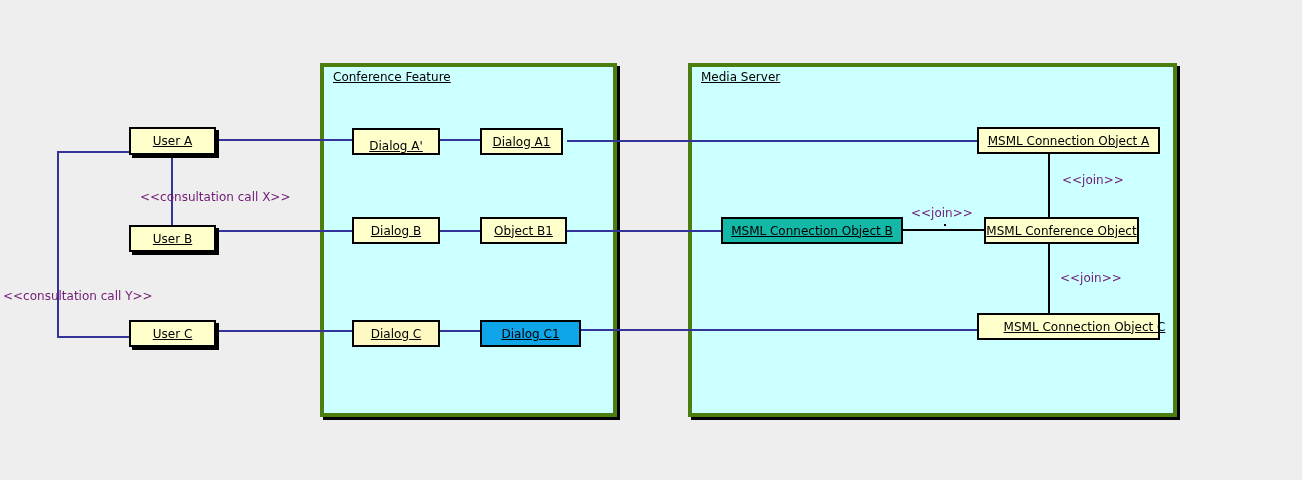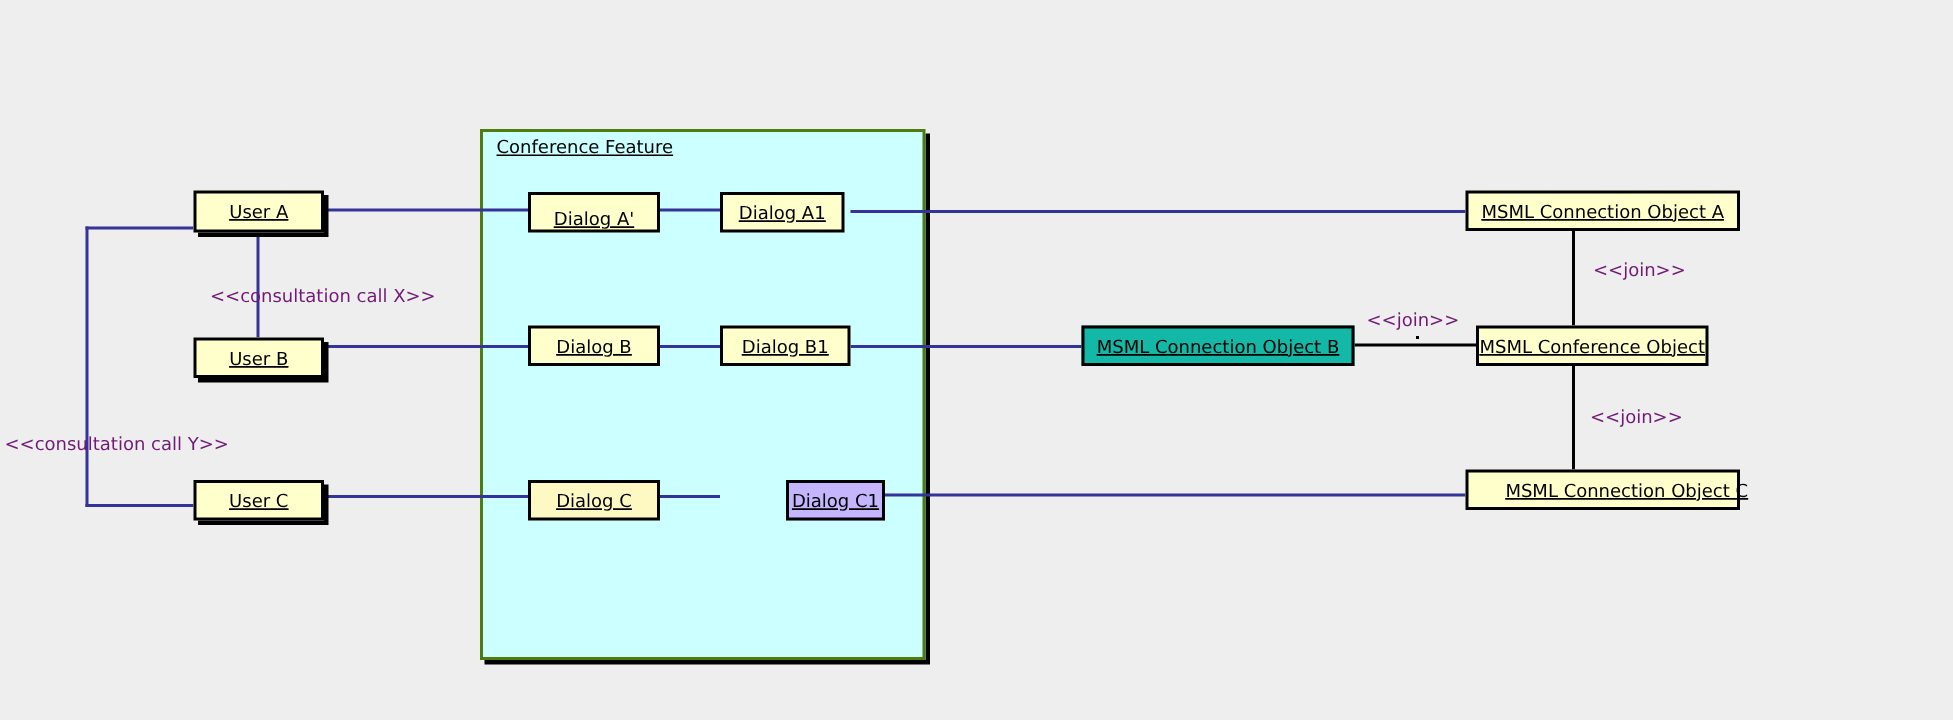--- a/index.html
+++ b/index.html
@@ -9,11 +9,10 @@
   .container-box{
     position:absolute;
     background:#ccffff;
-    border:2px solid #4d7c0f;
+    border:4px solid #4d7c0f;
     box-shadow:3px 3px 0 0 #000;
     box-sizing:border-box;
     z-index:1;
-    margin-top:23px;
   }
   .container-title{
     position:absolute;

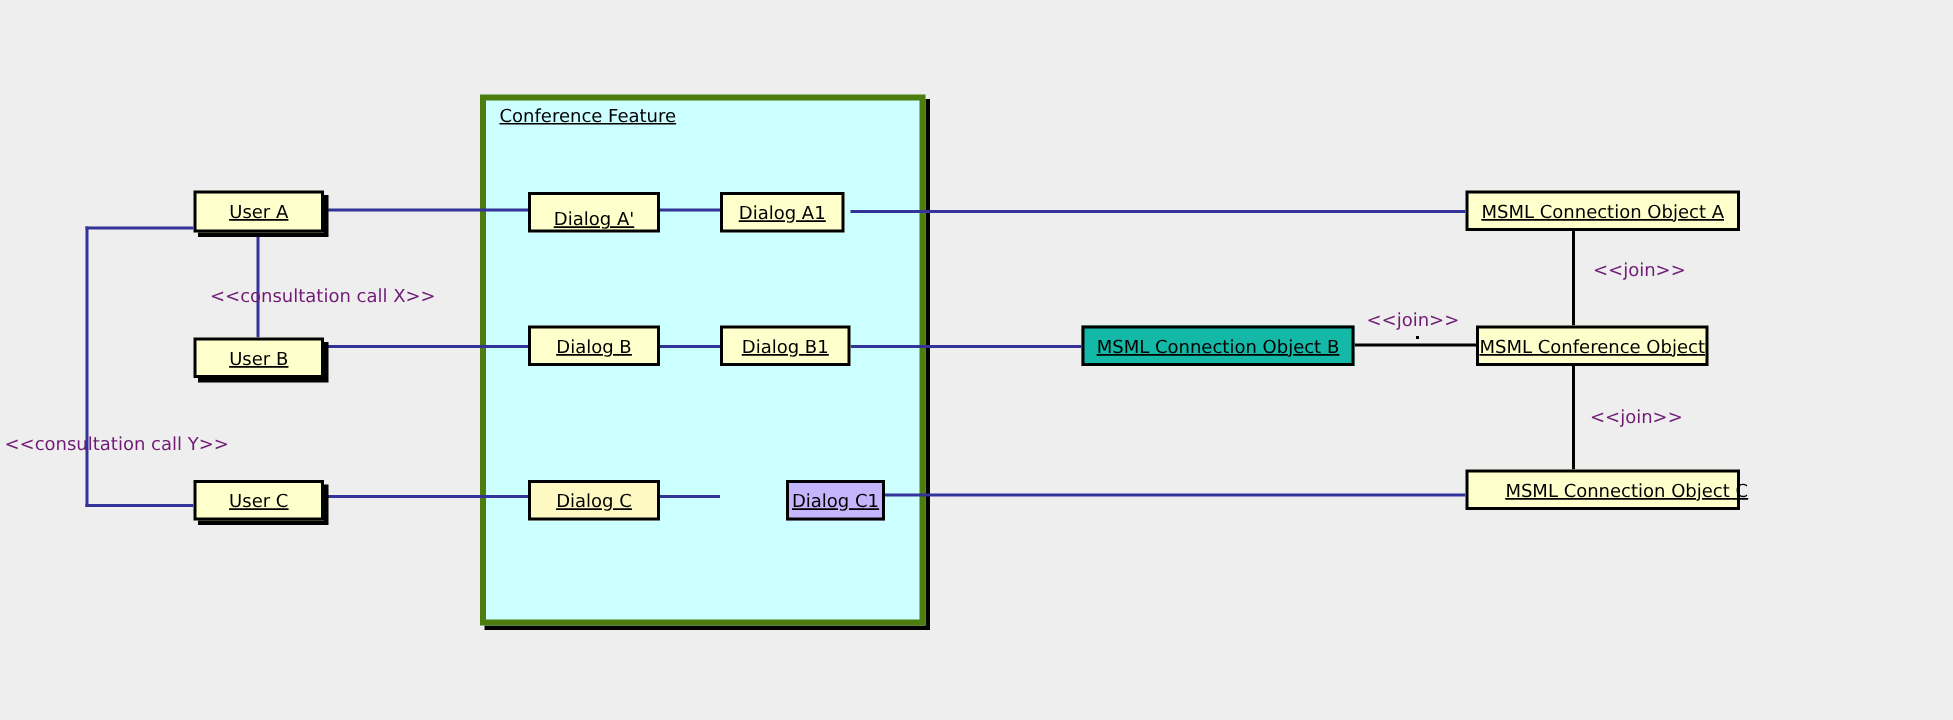--- a/index.html
+++ b/index.html
@@ -51,6 +51,9 @@
 <div id="canvas" style="background: rgb(238, 238, 238);">
     <div class="container-box" style="left: 320px; top: 63px; width: 297px; height: 354px; background: rgb(204, 255, 255);">
       <span class="container-title">Conference Feature</span>
+    </div>
+    <div class="container-box" style="left: 688px; top: 63px; width: 489px; height: 354px; background: rgb(204, 255, 255);">
+      <span class="container-title">Media Server</span>
     </div>
     <div class="edge" style="left: 216px; top: 139px; width: 136px; height: 2px; background: rgb(51, 51, 153);"></div>
     <div class="edge" style="left: 440px; top: 139px; width: 40px; height: 2px; background: rgb(51, 51, 153);"></div>

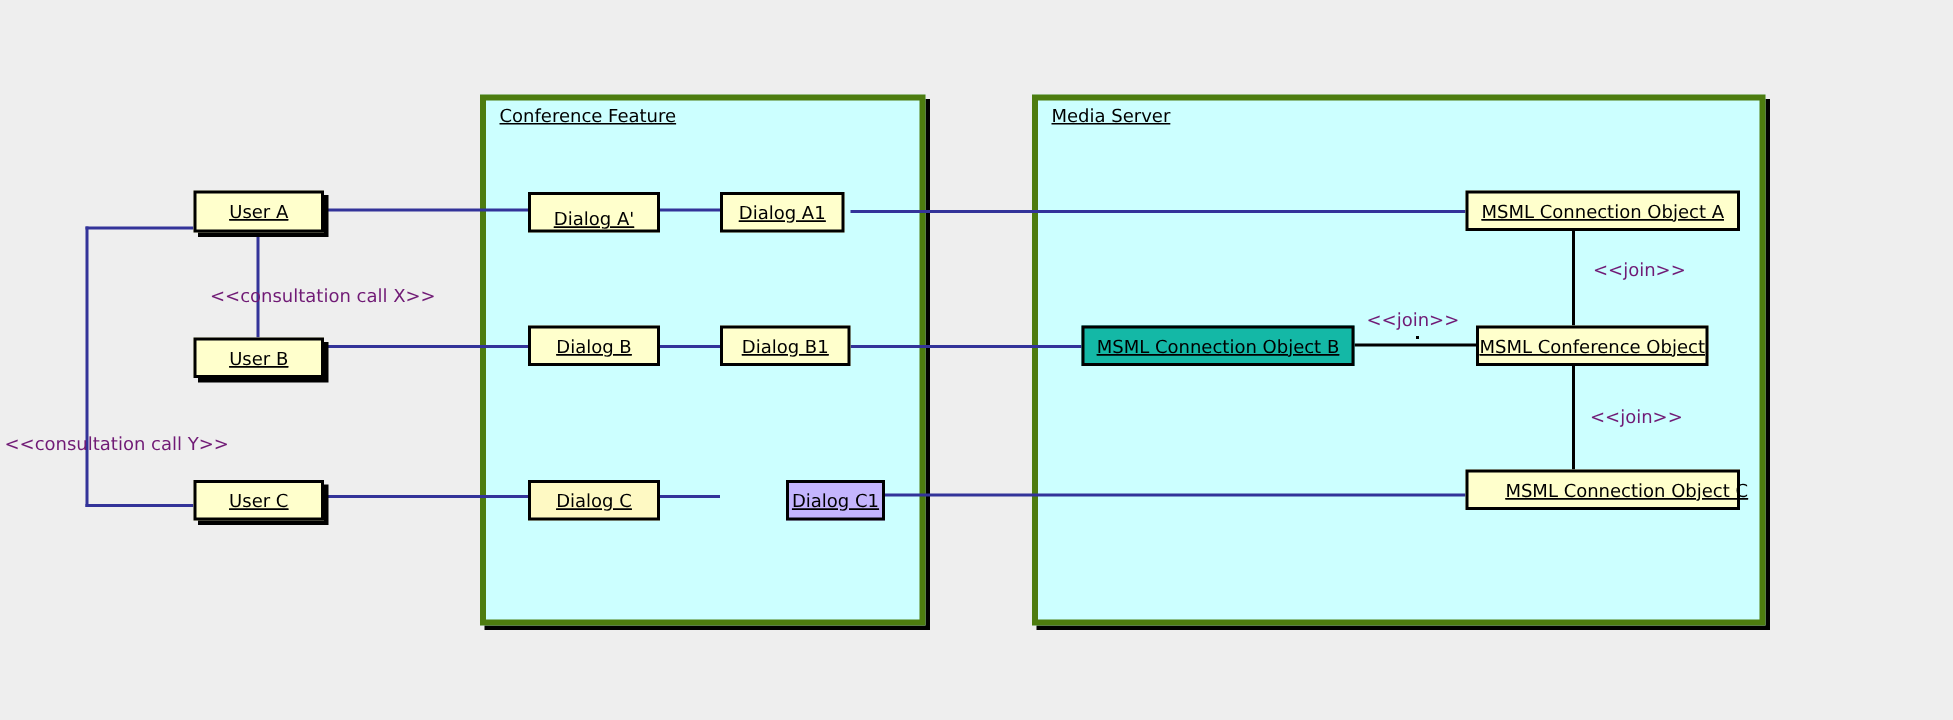--- a/index.html
+++ b/index.html
@@ -28,7 +28,6 @@
     box-sizing:border-box;
     display:flex;align-items:center;justify-content:center;
     z-index:4;
-    text-decoration:underline;
   }
   .node.shadow{box-shadow:3px 3px 0 0 #000;}
   .node-label{

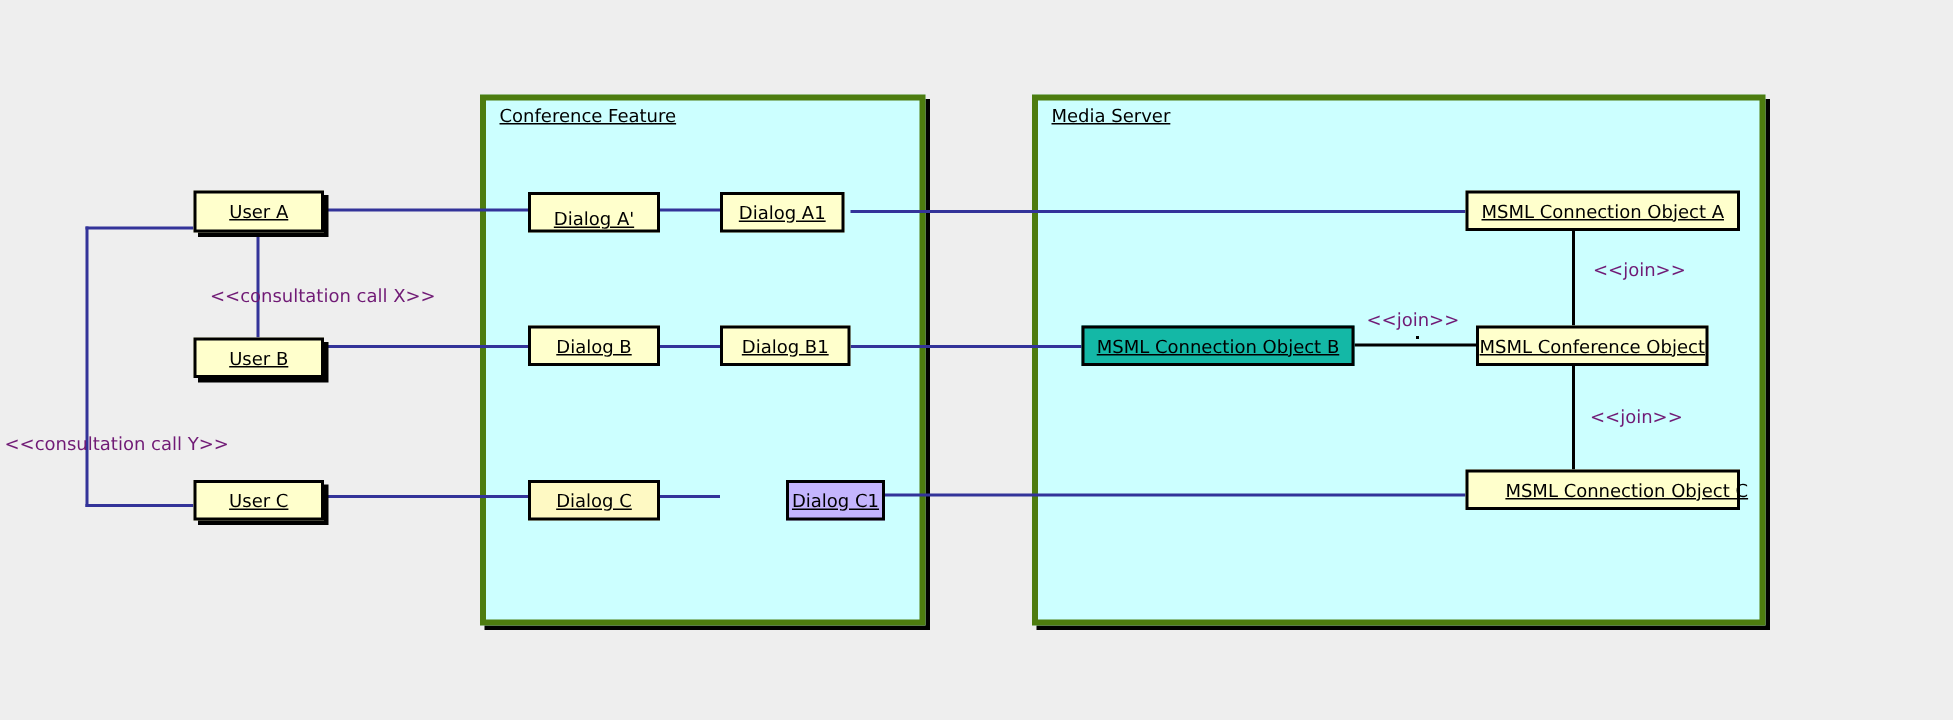--- a/index.html
+++ b/index.html
@@ -90,7 +90,7 @@
       <span class="node-label">Dialog B</span>
     </div>
     <div class="node" style="left: 480px; top: 217px; width: 87px; height: 27px; background: rgb(255, 255, 204);">
-      <span class="node-label">Dialog B1</span>
+      <span class="node-label">Object B1</span>
     </div>
     <div class="node" style="left: 352px; top: 320px; width: 88px; height: 27px; background: #fef9c3;">
       <span class="node-label">Dialog C</span>

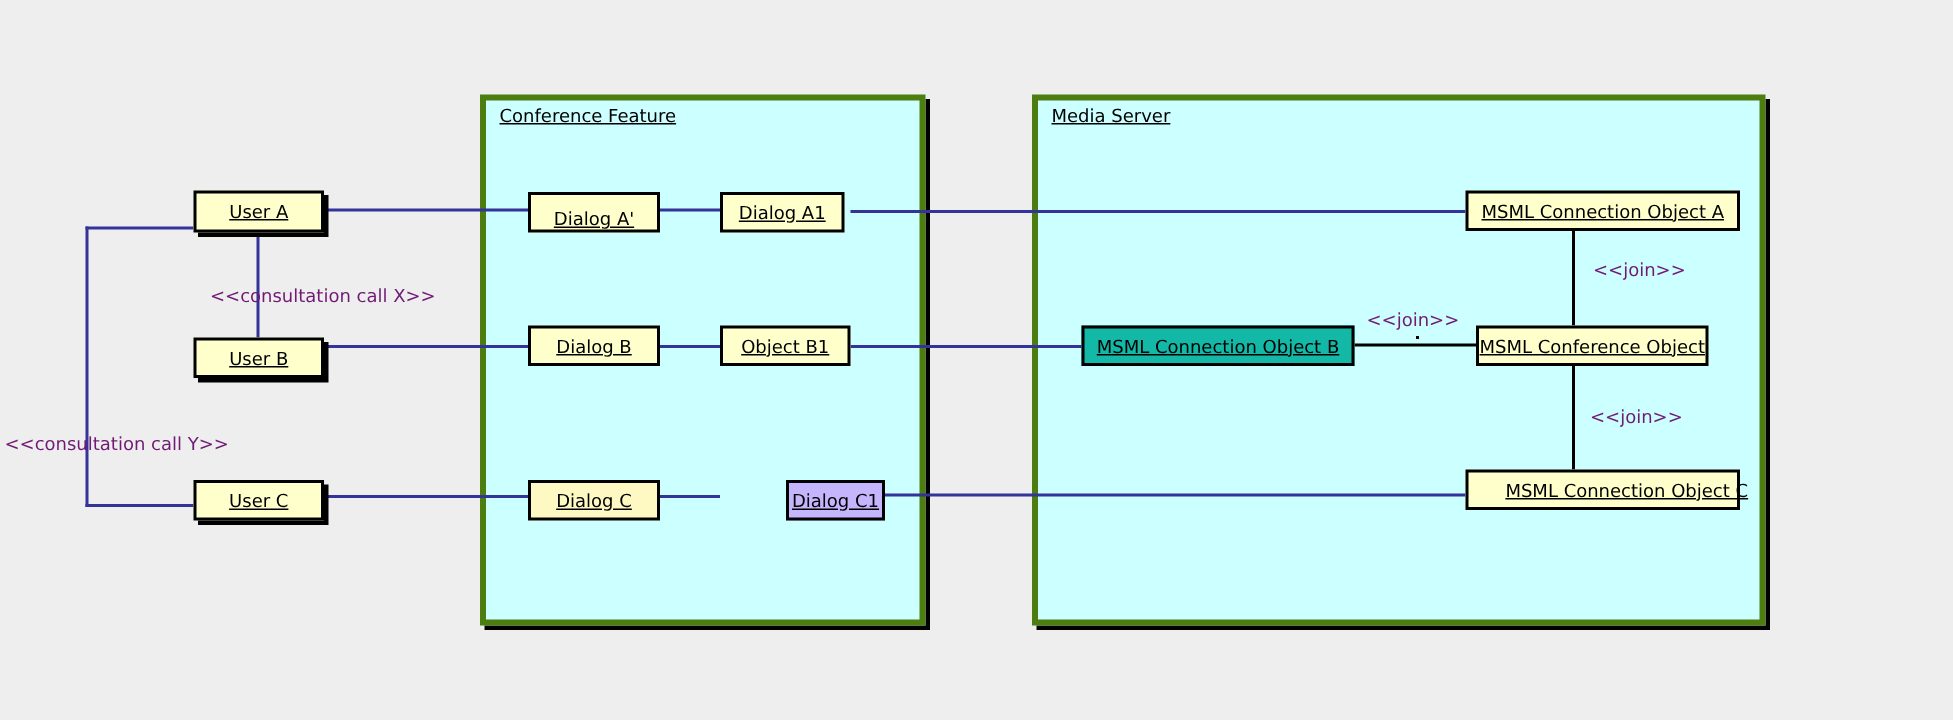--- a/index.html
+++ b/index.html
@@ -95,7 +95,7 @@
     <div class="node" style="left: 352px; top: 320px; width: 88px; height: 27px; background: #fef9c3;">
       <span class="node-label">Dialog C</span>
     </div>
-    <div class="node" style="left: 480px; top: 320px; width: 66px; height: 27px; background: #c4b5fd; margin-left: 44px;">
+    <div class="node" style="left: 480px; top: 320px; width: 101px; height: 27px; background: #0ea5e9;">
       <span class="node-label">Dialog C1</span>
     </div>
     <div class="node" style="left: 977px; top: 127px; width: 183px; height: 27px; background: rgb(255, 255, 204);">

